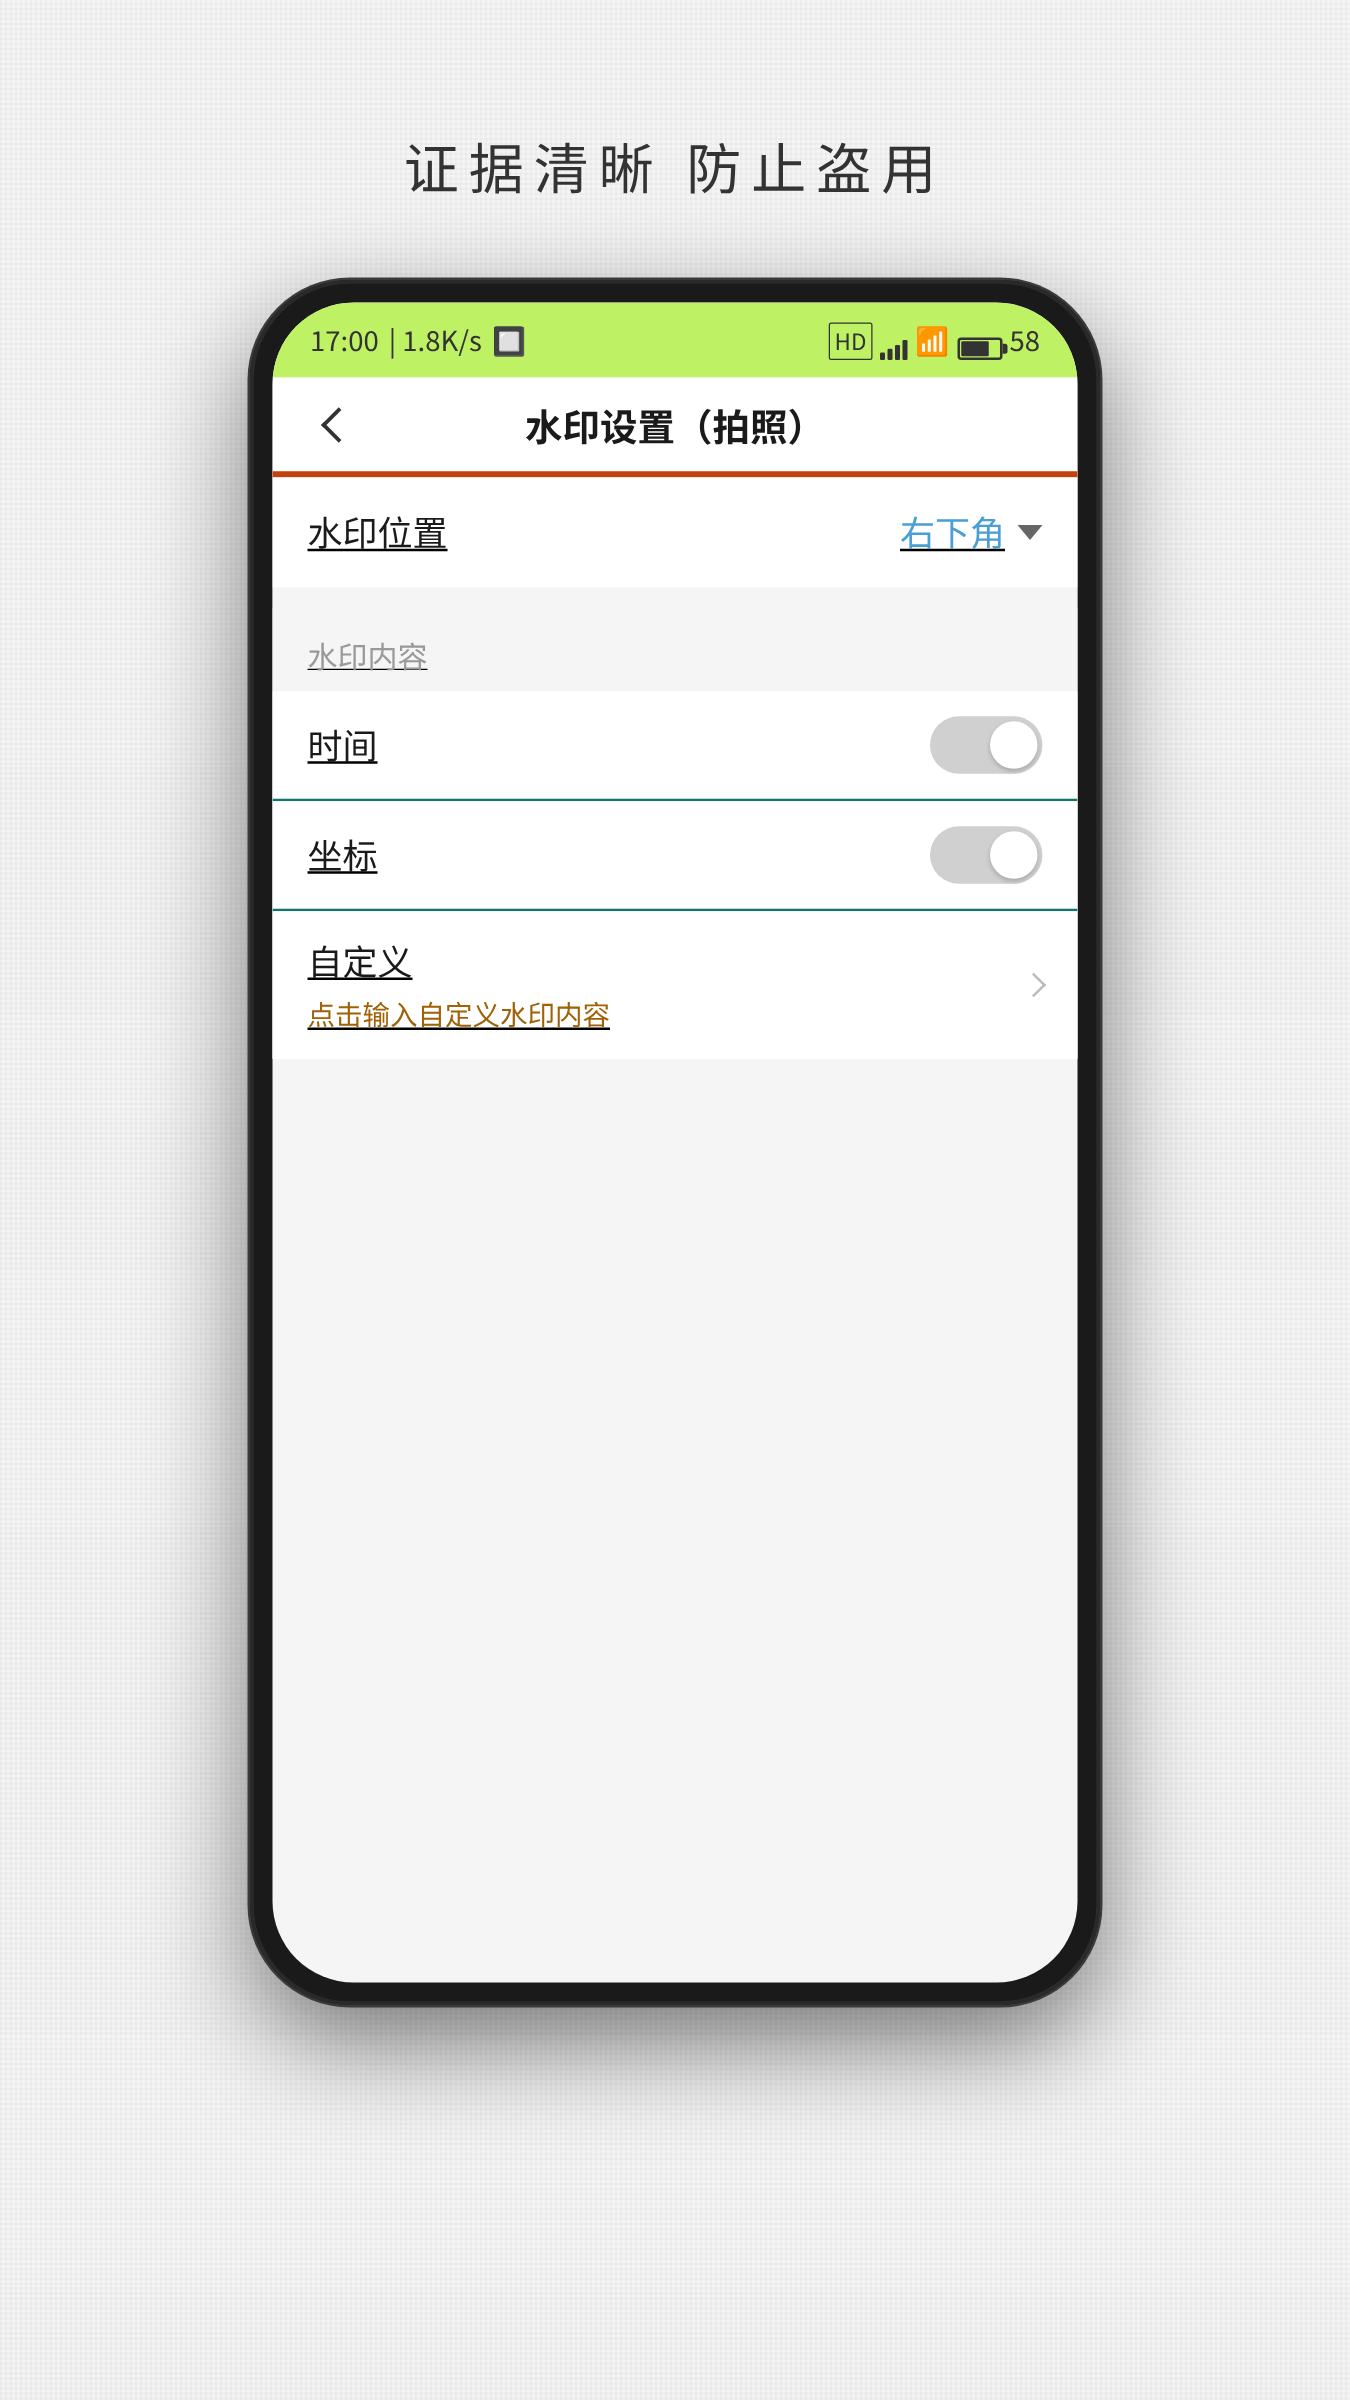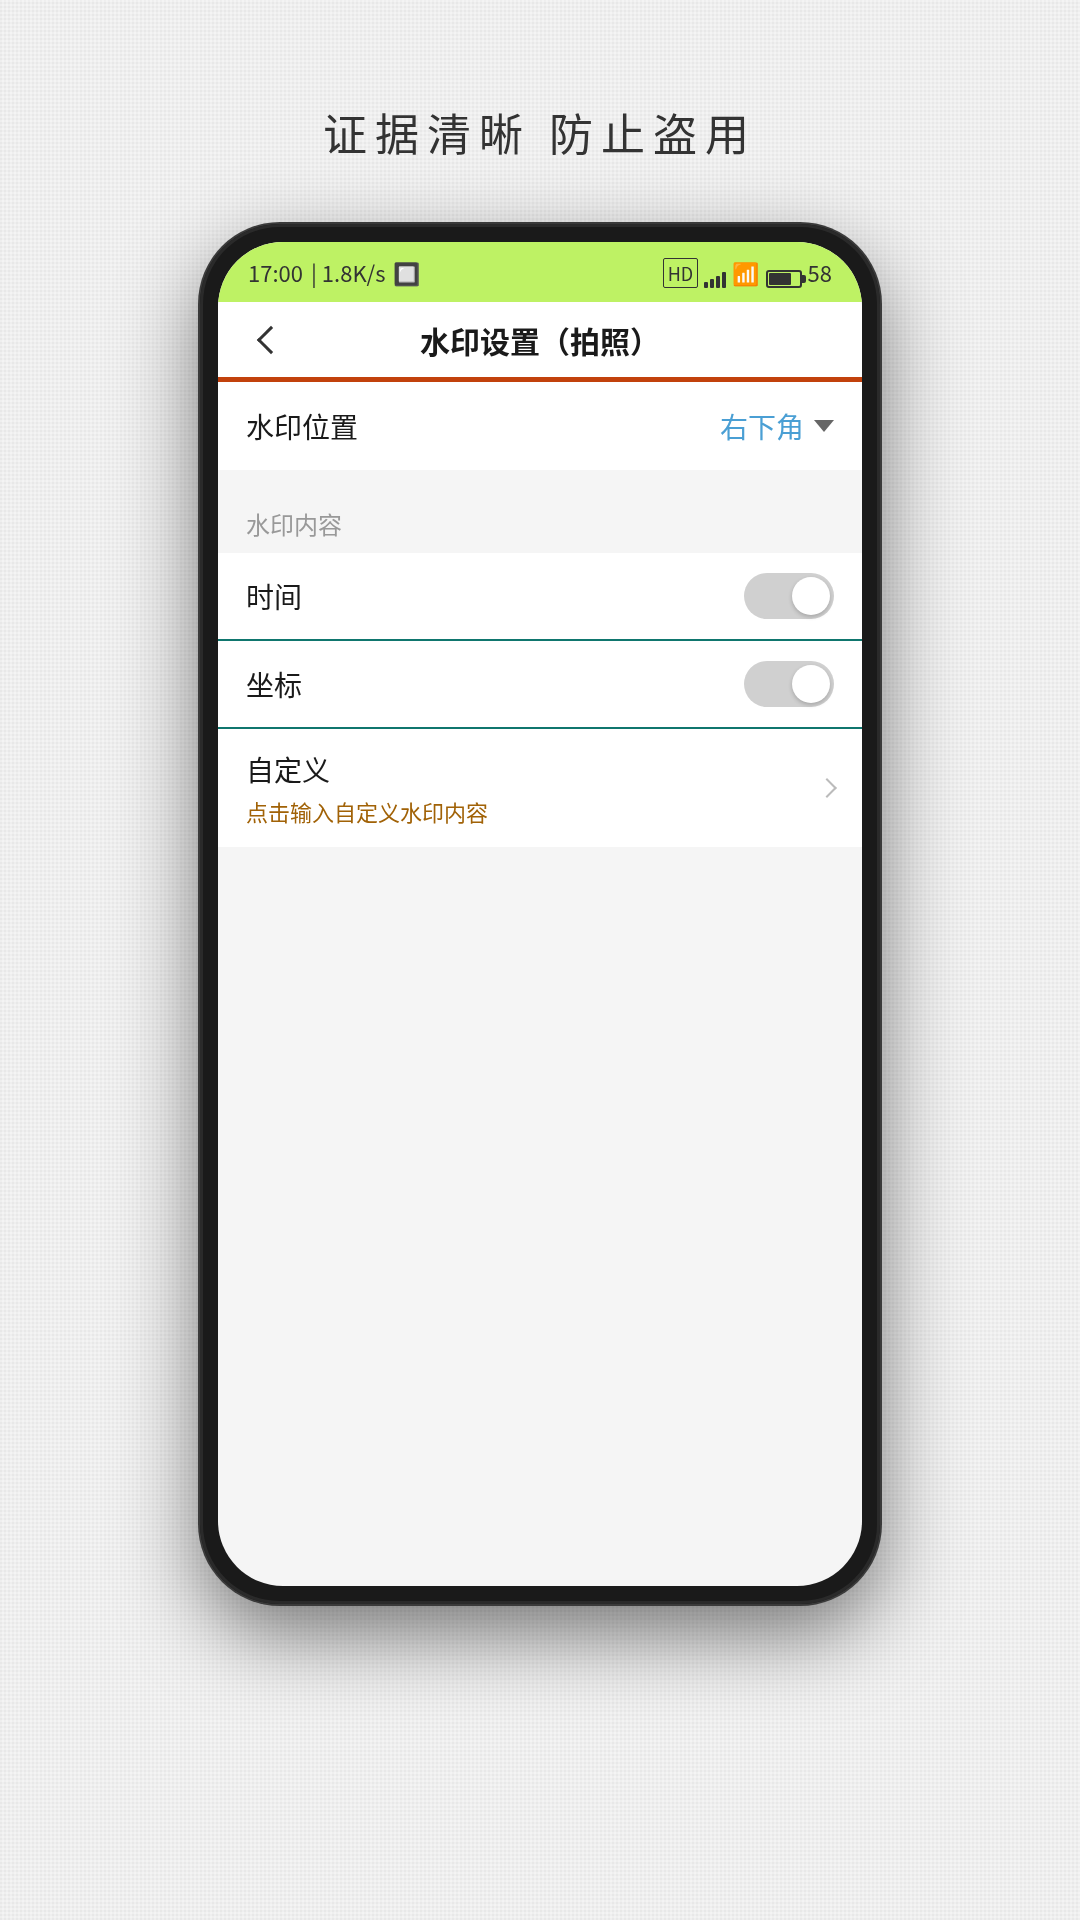--- a/index.html
+++ b/index.html
@@ -171,6 +171,7 @@
     .content {
       background: #f5f5f5;
       flex: 1;
+      text-decoration: underline;
     }
 
     

